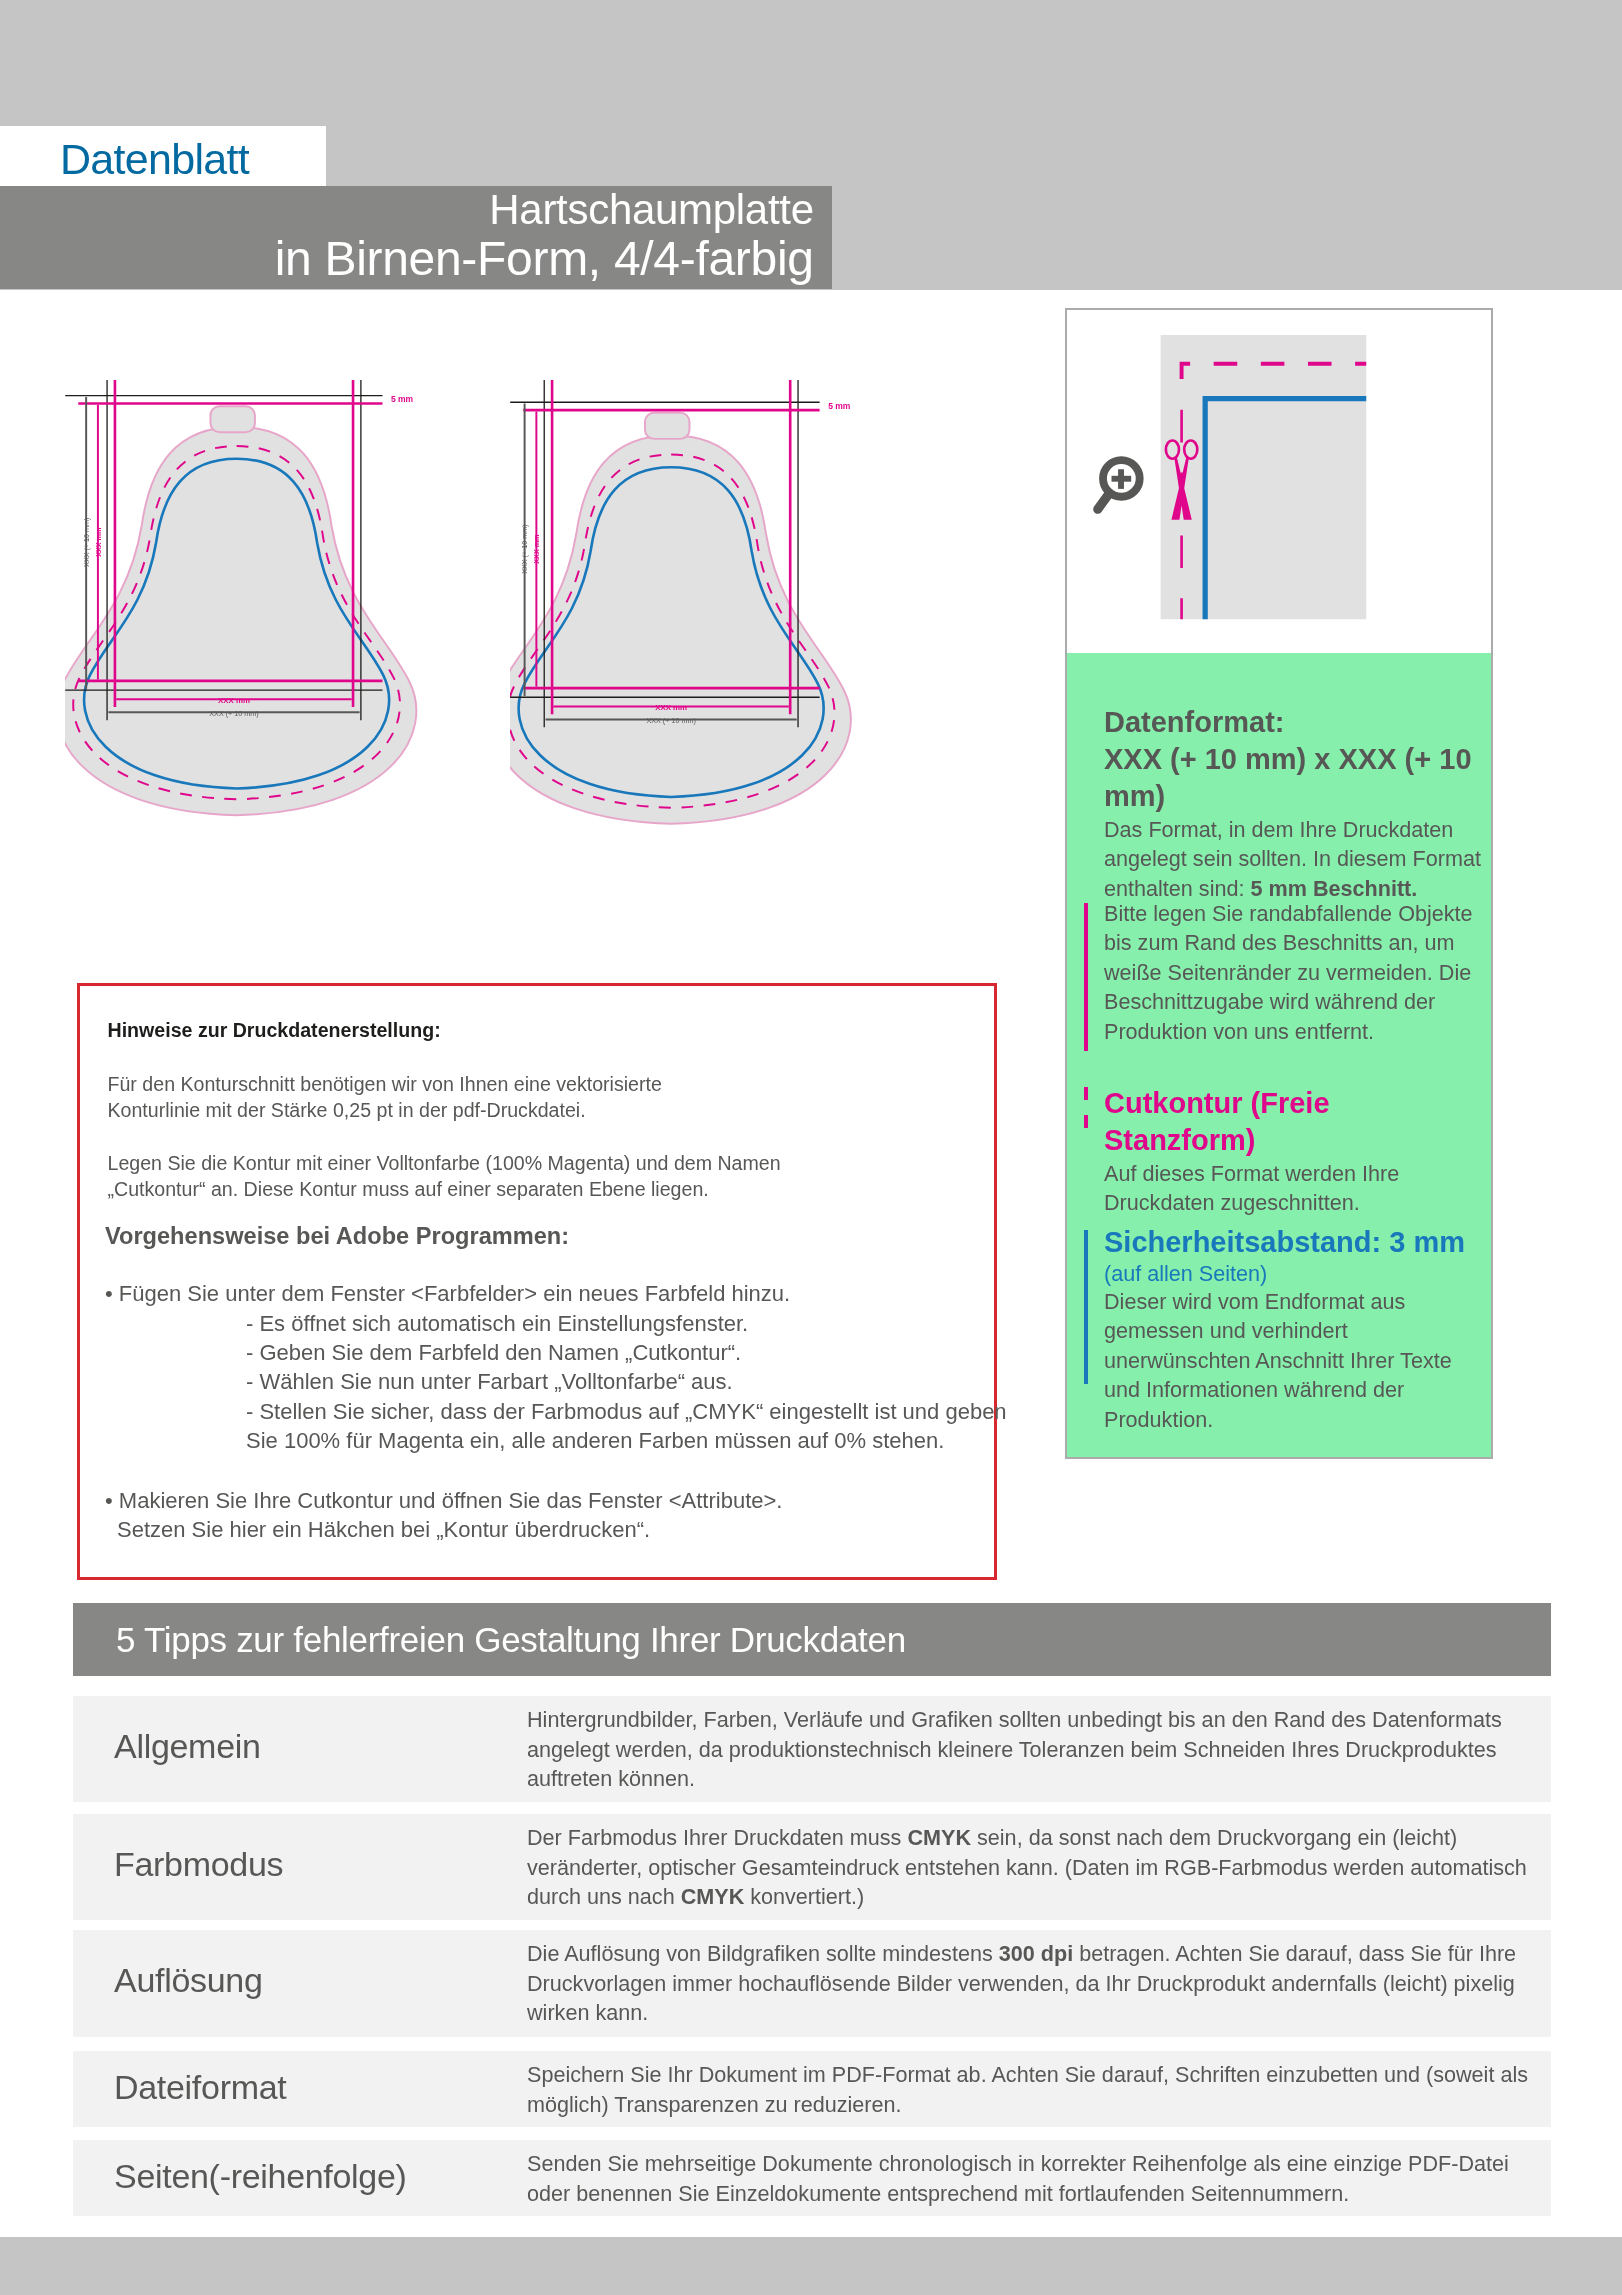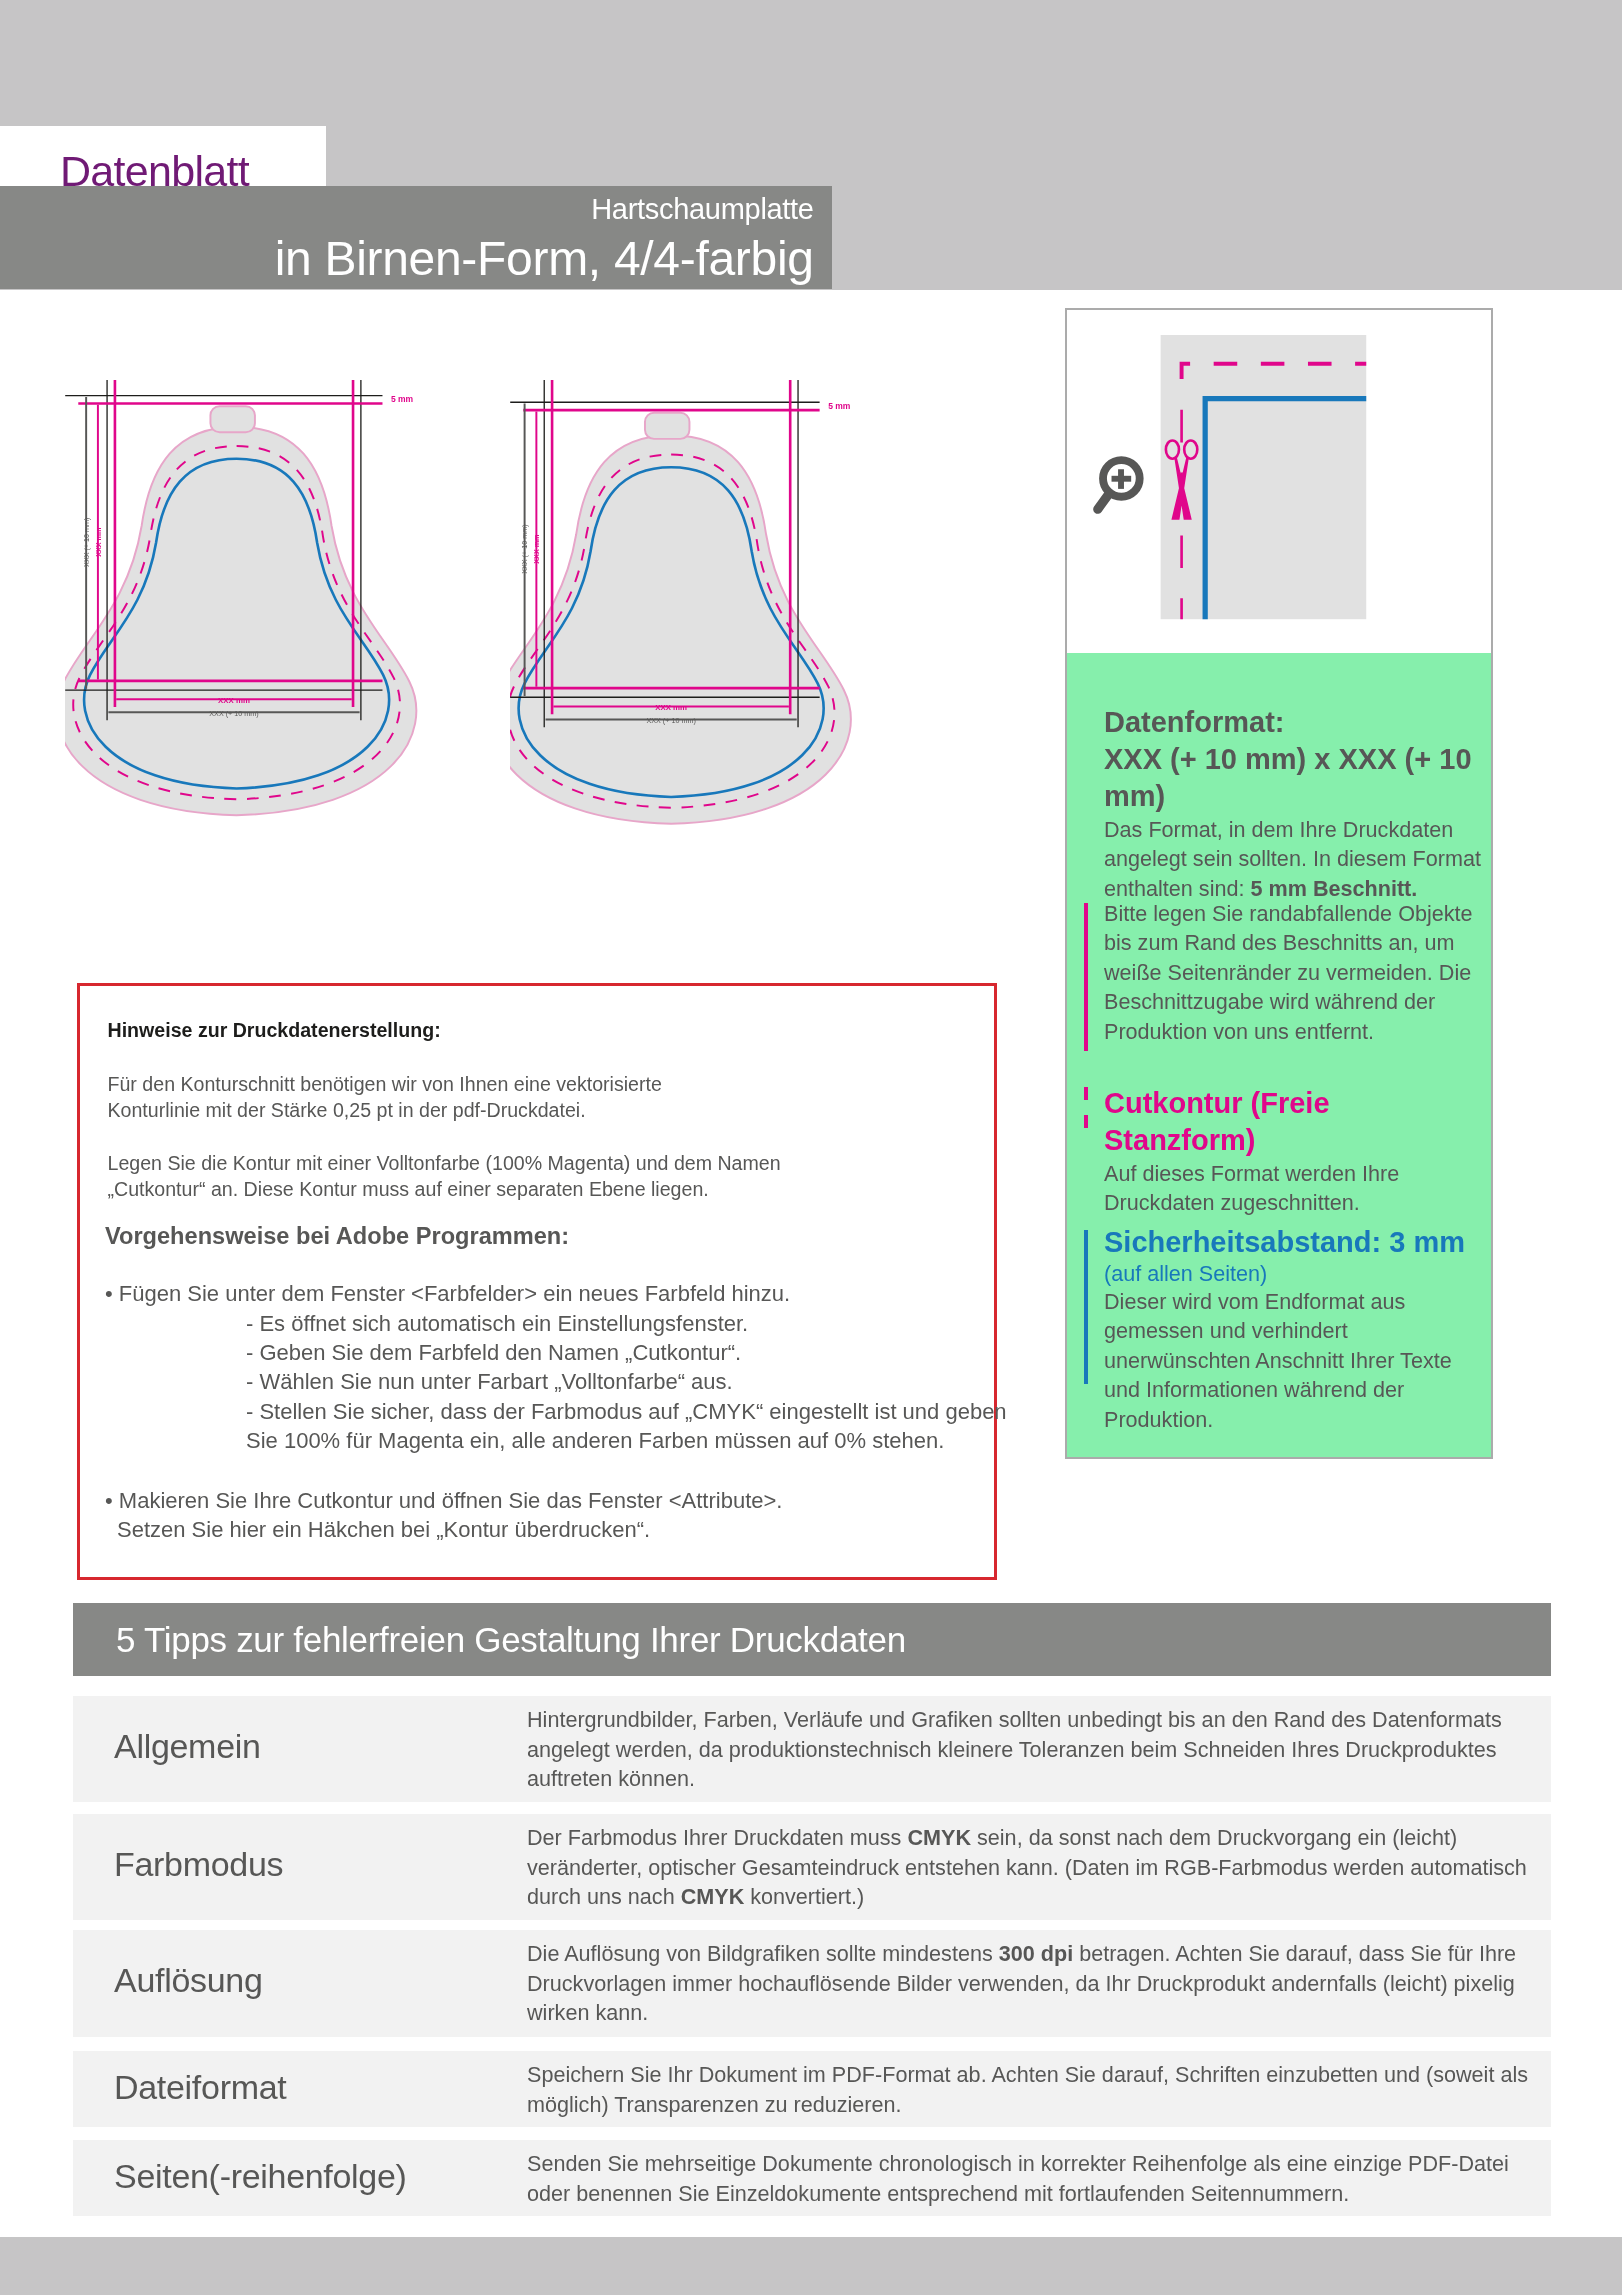--- a/index.html
+++ b/index.html
@@ -10,7 +10,7 @@
   .bottom-band { position: absolute; left: 0; top: 2237px; width: 1623px; height: 59px; background: #c6c5c6; }
 
   .datenblatt-box { position: absolute; left: 0; top: 126px; width: 326px; height: 60px; background: #ffffff; }
-  .datenblatt-box span { position: absolute; left: 60px; top: 21px; font-size: 43px; color: #701a75; letter-spacing: -0.7px; }
+  .datenblatt-box span { position: absolute; left: 60px; top: 9px; font-size: 43px; color: #0369a1; letter-spacing: -0.7px; }
 
   .title-box { position: absolute; left: 0; top: 186px; width: 832px; height: 103px; background: #878886; color: #ffffff; text-align: right; padding-right: 18.3px; }
   .title-box .t1 { display: block; font-size: 29px; line-height: 47px; margin-top: 0px; letter-spacing: -0.3px; }

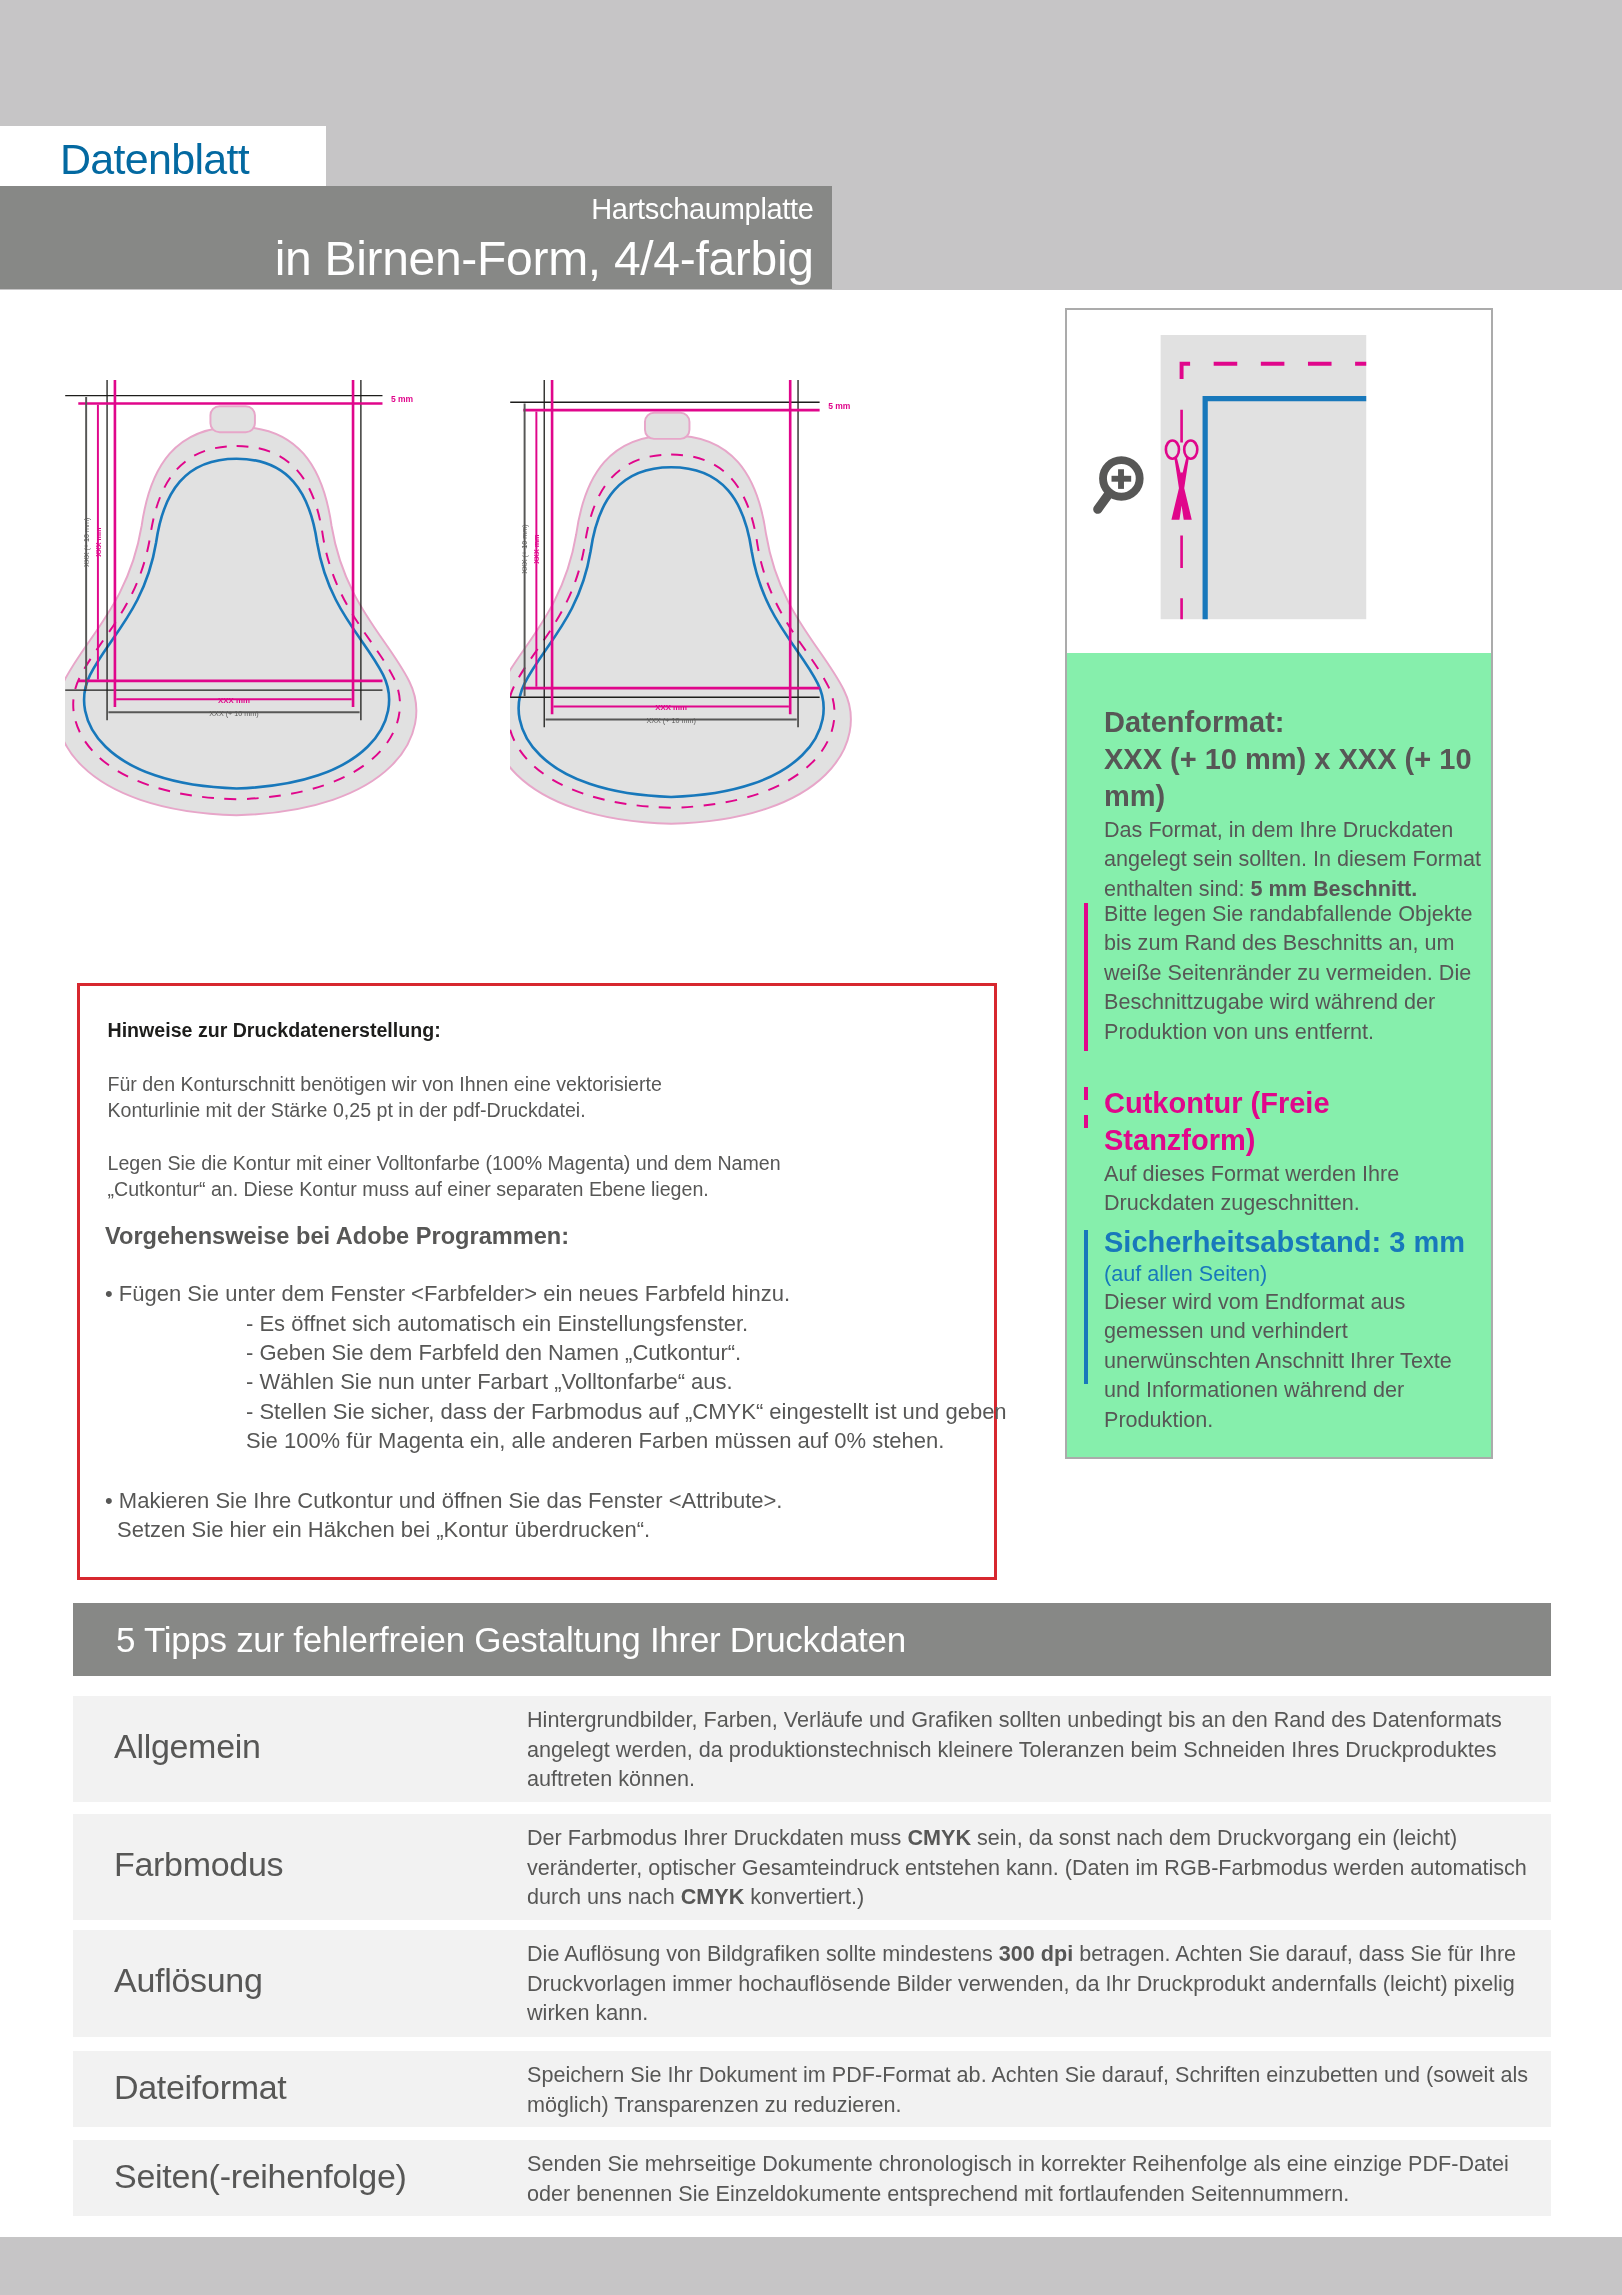--- a/index.html
+++ b/index.html
@@ -13,7 +13,7 @@
   .datenblatt-box span { position: absolute; left: 60px; top: 9px; font-size: 43px; color: #0369a1; letter-spacing: -0.7px; }
 
   .title-box { position: absolute; left: 0; top: 186px; width: 832px; height: 103px; background: #878886; color: #ffffff; text-align: right; padding-right: 18.3px; }
-  .title-box .t1 { display: block; font-size: 29px; line-height: 47px; margin-top: 0px; letter-spacing: -0.3px; }
+  .title-box .t1 { display: block; font-size: 42px; line-height: 47px; margin-top: 0px; letter-spacing: -0.3px; }
   .title-box .t2 { display: block; font-size: 48px; line-height: 51px; letter-spacing: -0.3px; }
 
   .white-body { position: absolute; left: 0; top: 290px; width: 1623px; height: 1947px; background: #ffffff; }

